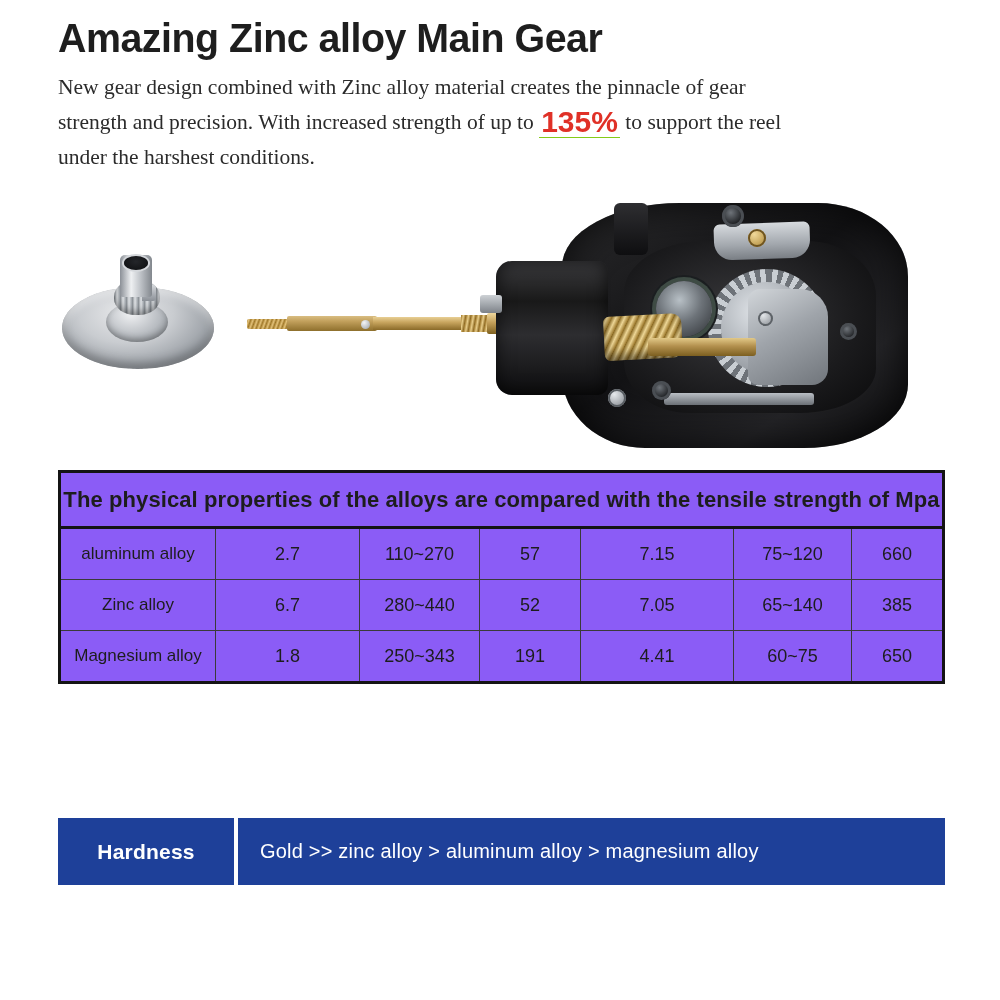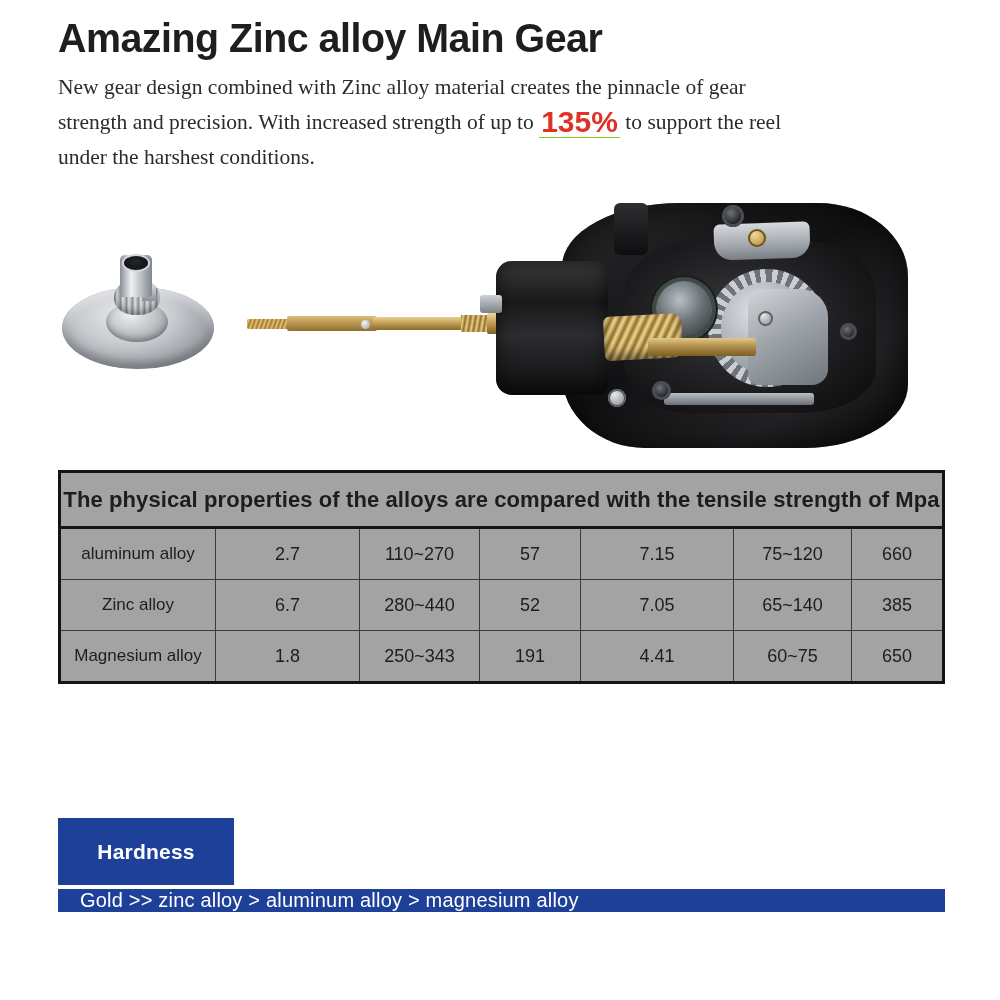--- a/index.html
+++ b/index.html
@@ -391,7 +391,7 @@
     width: 884px;
     border-collapse: collapse;
     border: 3px solid #141414;
-    background: #a3a3a3;
+    background: #8b5cf6;
     table-layout: fixed;
   }
   .spec-table td, .spec-table th {

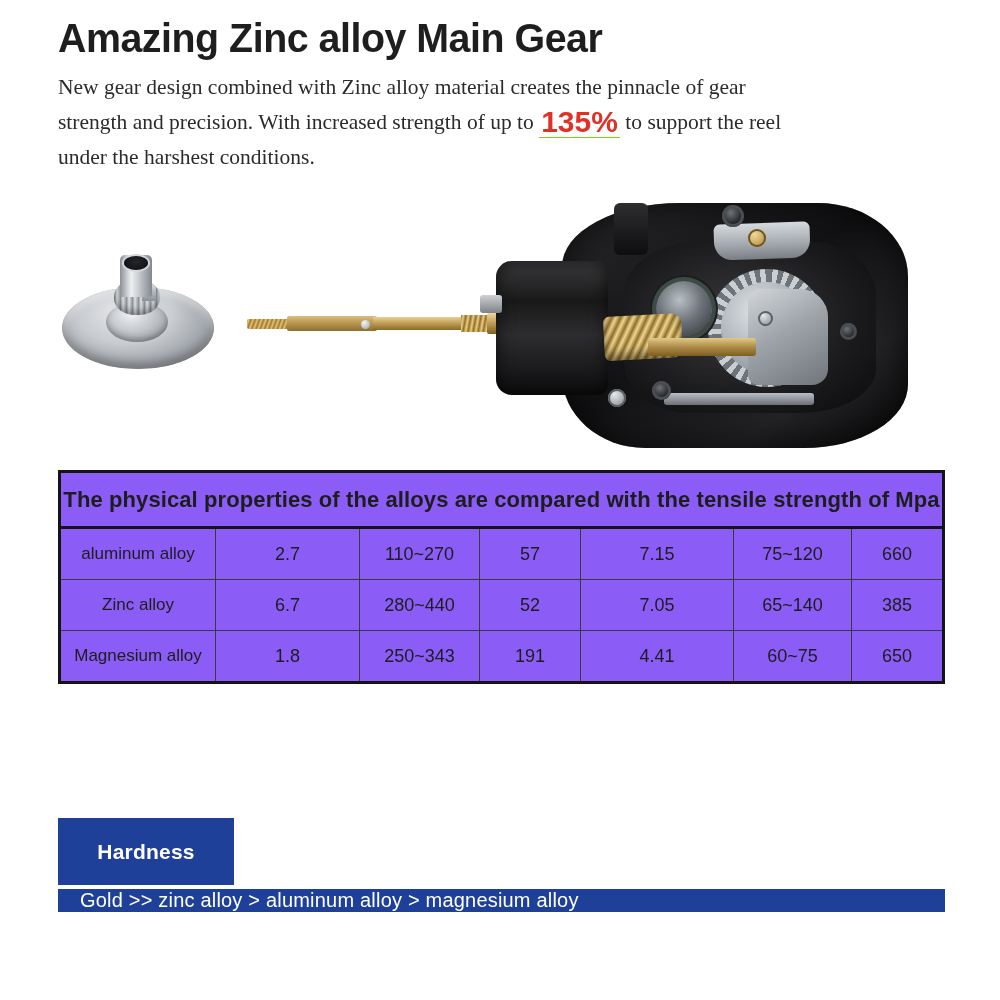--- a/index.html
+++ b/index.html
@@ -443,7 +443,6 @@
     align-items: stretch;
     gap: 4px;
     margin-bottom: 22px;
-    flex-direction: column;
   }
   .banner-label {
     width: 176px;

